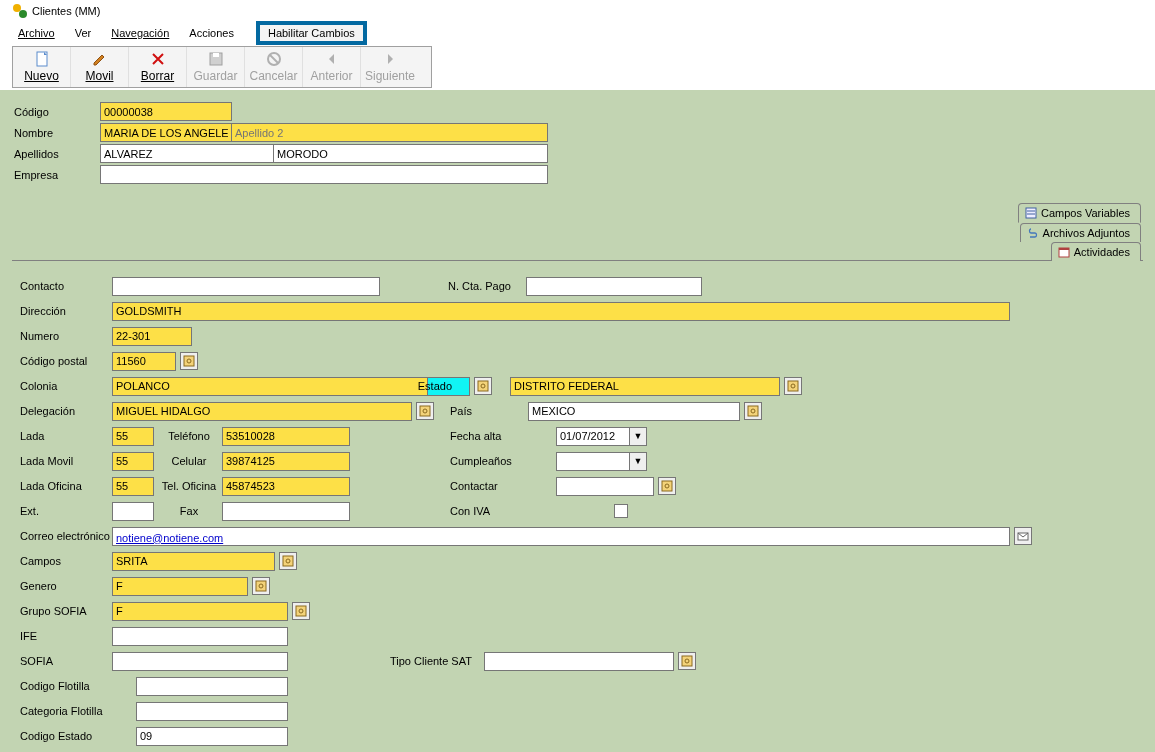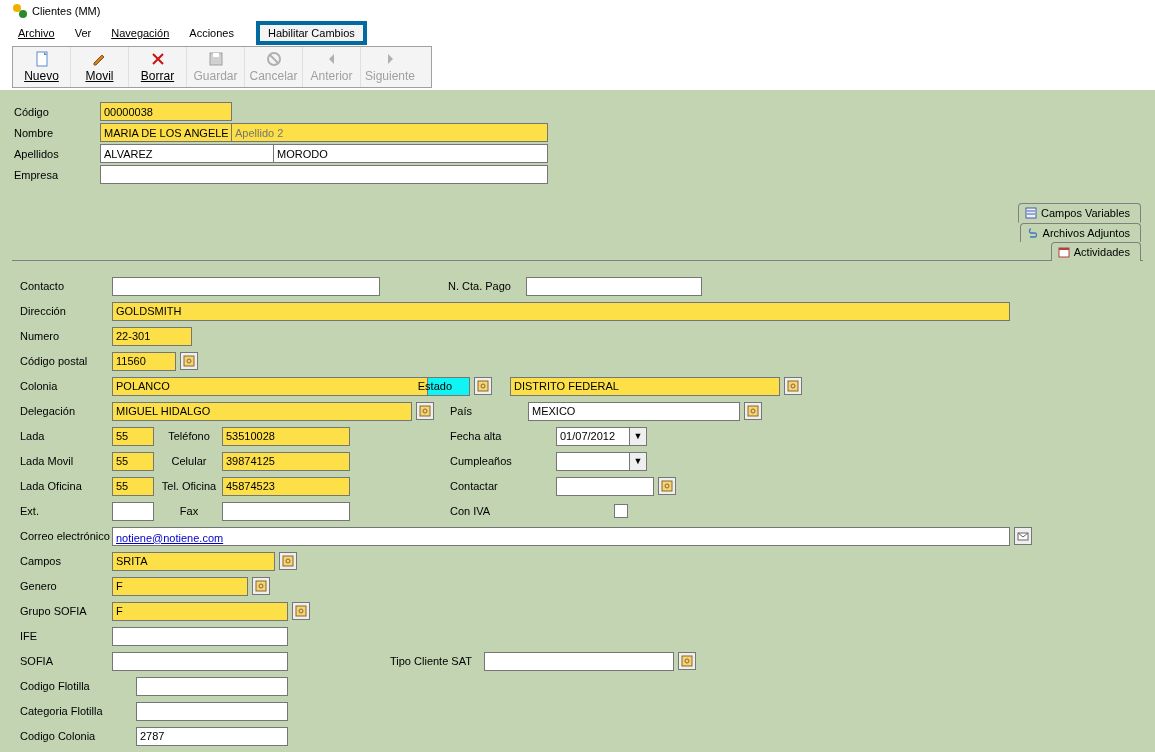--- a/index.html
+++ b/index.html
@@ -469,10 +469,6 @@
       <input class="form-input" style="width: 152px;" value="">
     </div>
     <div class="row">
-      <div class="lbl" style="width:118px">Codigo Colonia</div>
-      <input class="form-input" style="width: 152px;" value="2787">
-    </div>
-    <div class="row">
       <div class="lbl" style="width:118px">Codigo Estado</div>
       <input class="form-input" style="width: 152px;" value="09">
     </div>

